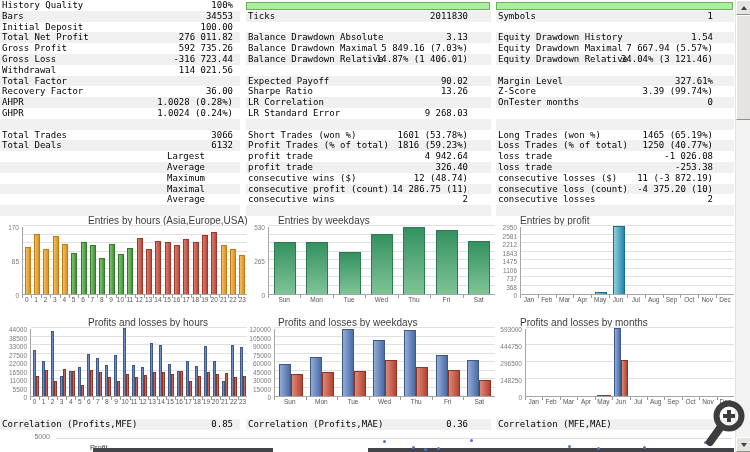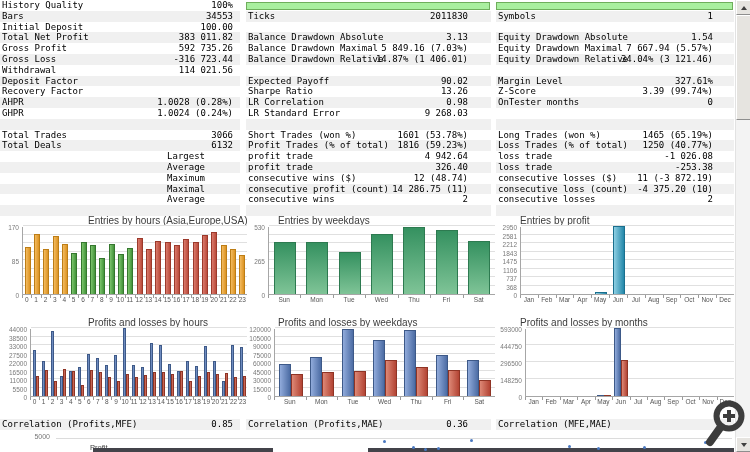--- a/index.html
+++ b/index.html
@@ -105,7 +105,7 @@
         <div class="stripe s2"></div>
         <div class="stripe s3"></div>
         <div class="cl c1l">Total Net Profit</div>
-        <div class="cl c1v">383 011.82</div>
+        <div class="cl c1v">276 011.82</div>
         <div class="cl c2l">Balance Drawdown Absolute</div>
         <div class="cl c2v">3.13</div>
         <div class="cl c3l">Equity Drawdown Absolute</div>

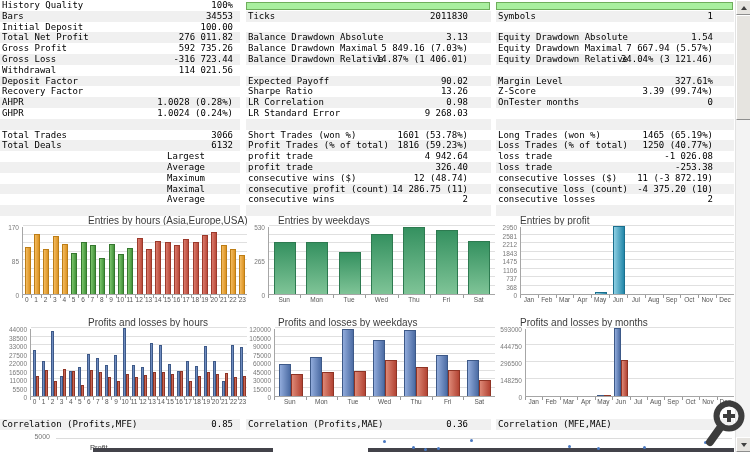--- a/index.html
+++ b/index.html
@@ -108,7 +108,7 @@
         <div class="cl c1v">276 011.82</div>
         <div class="cl c2l">Balance Drawdown Absolute</div>
         <div class="cl c2v">3.13</div>
-        <div class="cl c3l">Equity Drawdown Absolute</div>
+        <div class="cl c3l">Equity Drawdown History</div>
         <div class="cl c3v">1.54</div>
       </div>
       <div class="srow">

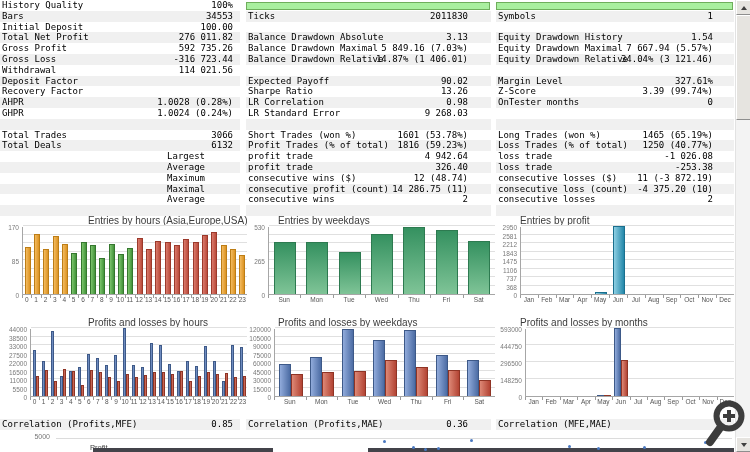--- a/index.html
+++ b/index.html
@@ -144,7 +144,7 @@
         <div class="stripe s1"></div>
         <div class="stripe s2"></div>
         <div class="stripe s3"></div>
-        <div class="cl c1l">Deposit Factor</div>
+        <div class="cl c1l">Total Factor</div>
         <div class="cl c2l">Expected Payoff</div>
         <div class="cl c2v">90.02</div>
         <div class="cl c3l">Margin Level</div>

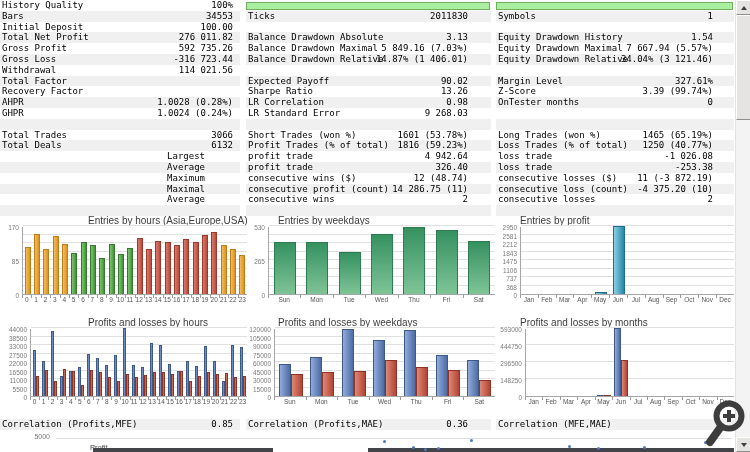--- a/index.html
+++ b/index.html
@@ -155,6 +155,7 @@
         <div class="stripe s2"></div>
         <div class="stripe s3"></div>
         <div class="cl c1l">Recovery Factor</div>
+        <div class="cl c1v">36.00</div>
         <div class="cl c2l">Sharpe Ratio</div>
         <div class="cl c2v">13.26</div>
         <div class="cl c3l">Z-Score</div>

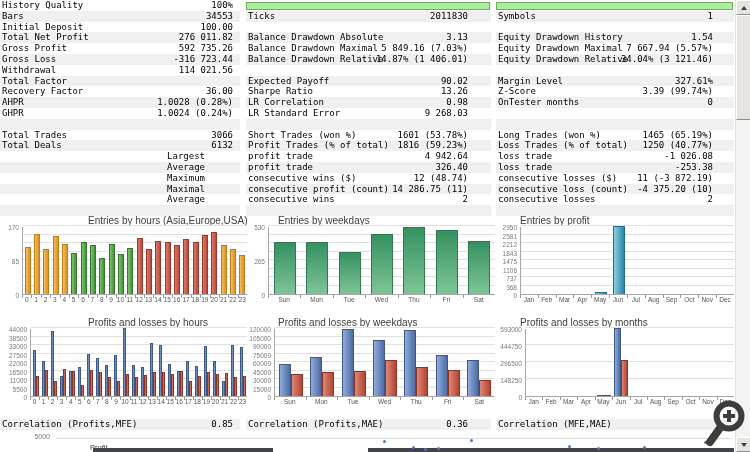--- a/index.html
+++ b/index.html
@@ -168,7 +168,6 @@
         <div class="cl c1l">AHPR</div>
         <div class="cl c1v">1.0028 (0.28%)</div>
         <div class="cl c2l">LR Correlation</div>
-        <div class="cl c2v">0.98</div>
         <div class="cl c3l">OnTester months</div>
         <div class="cl c3v">0</div>
       </div>

